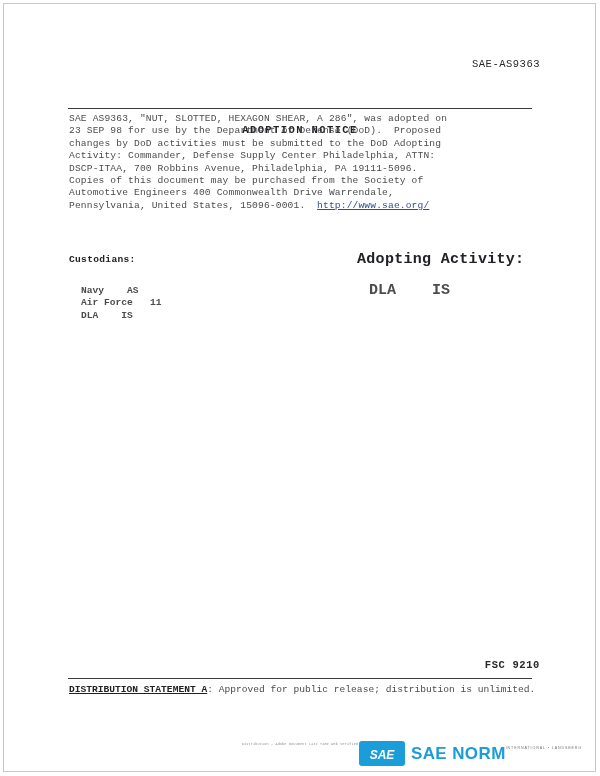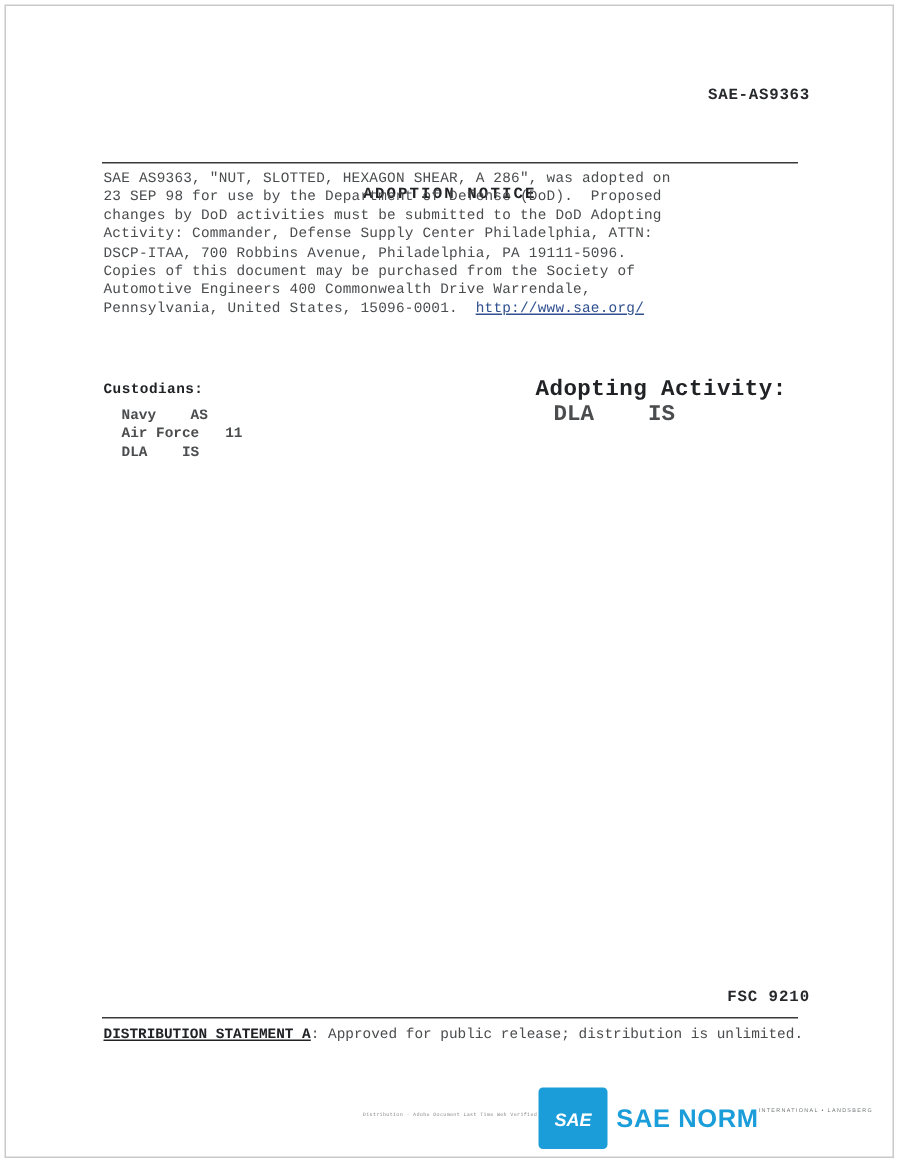--- a/index.html
+++ b/index.html
@@ -39,7 +39,7 @@
     right: 60px;
     top: 58px;
     font-size: 10.5px;
-    font-weight: bold;
+    font-weight: normal;
     letter-spacing: 0.5px;
     color: #26282b;
   }

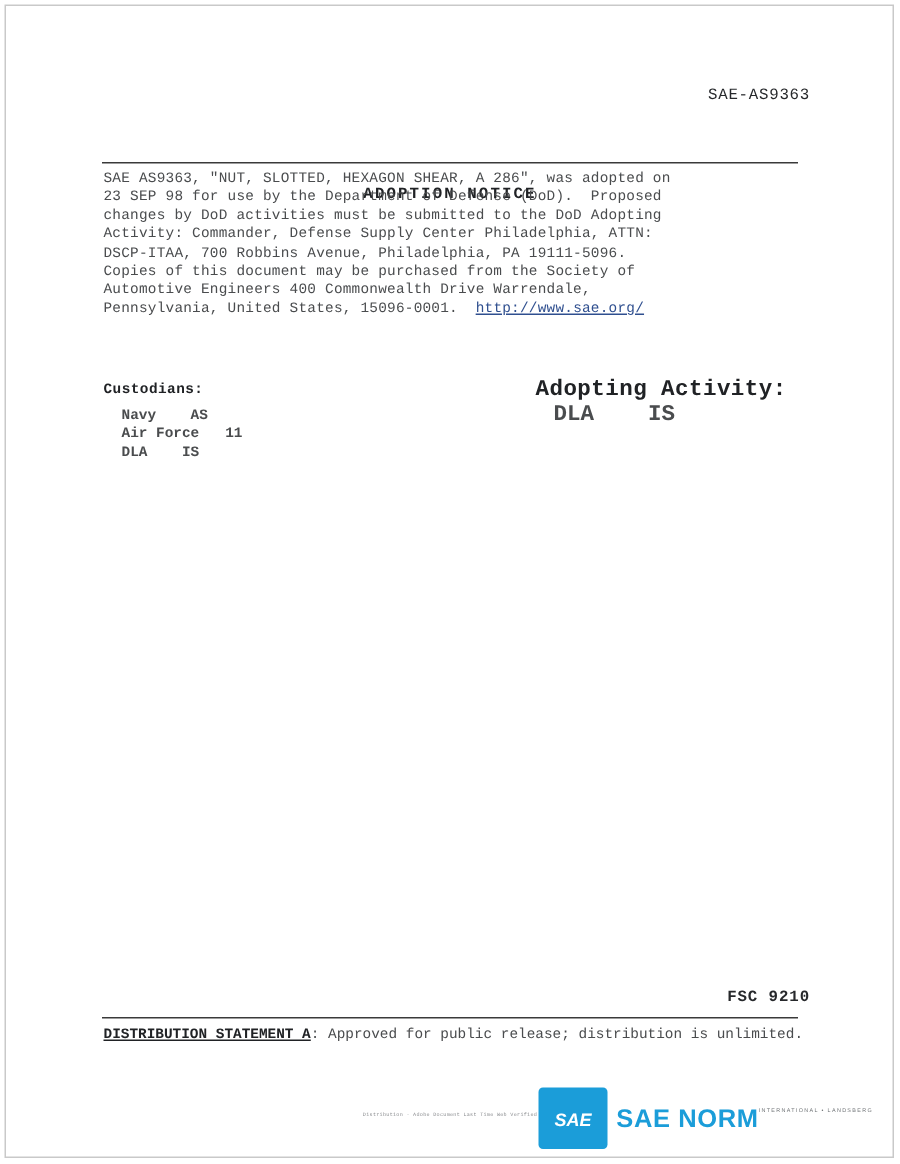--- a/index.html
+++ b/index.html
@@ -99,7 +99,7 @@
     font-weight: bold;
     color: #202225;
     letter-spacing: 0.3px;
-    margin-bottom: 4px;
+    margin-bottom: 18px;
   }
   .col-line {
     padding-left: 12px;

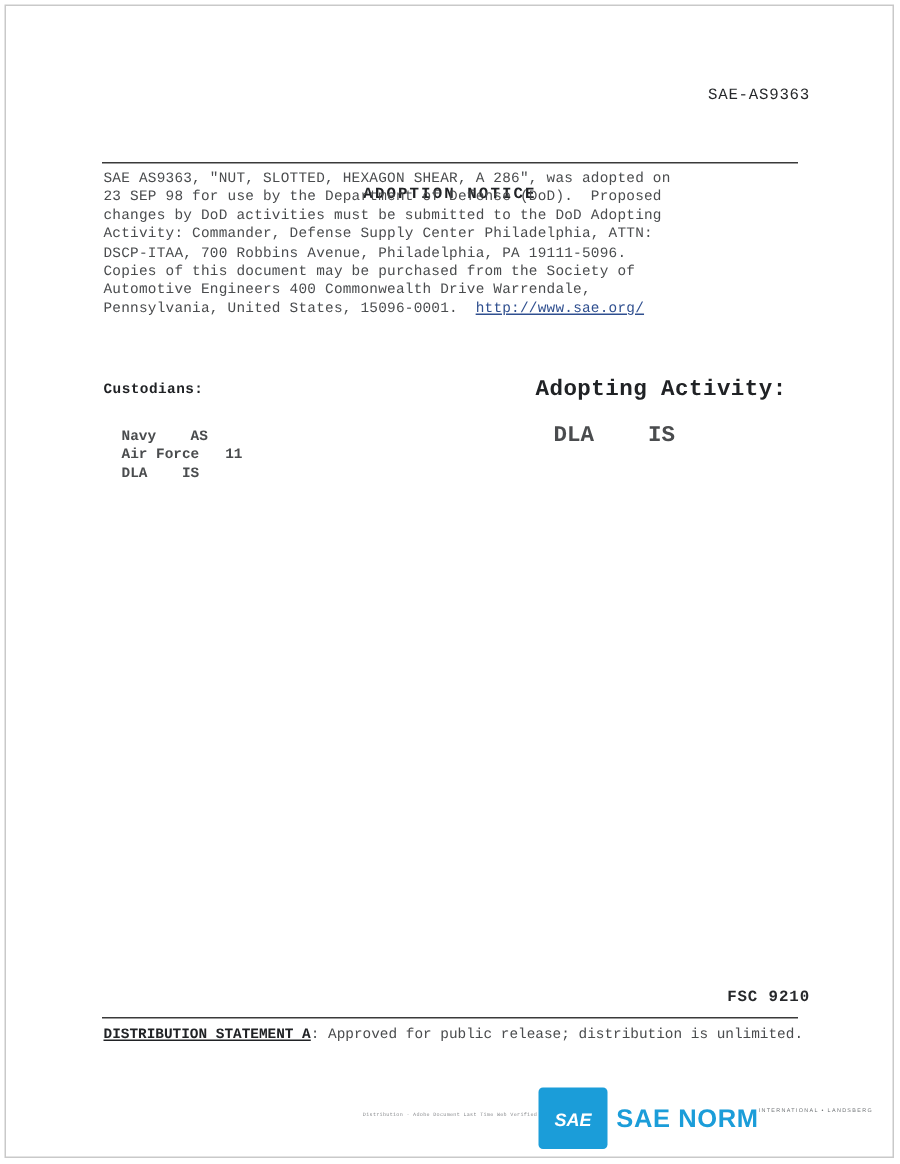--- a/index.html
+++ b/index.html
@@ -156,7 +156,7 @@
   }
   .logo-badge {
     width: 46px;
-    height: 41px;
+    height: 25px;
     background: #1b9dd9;
     border-radius: 3px;
     display: flex;

